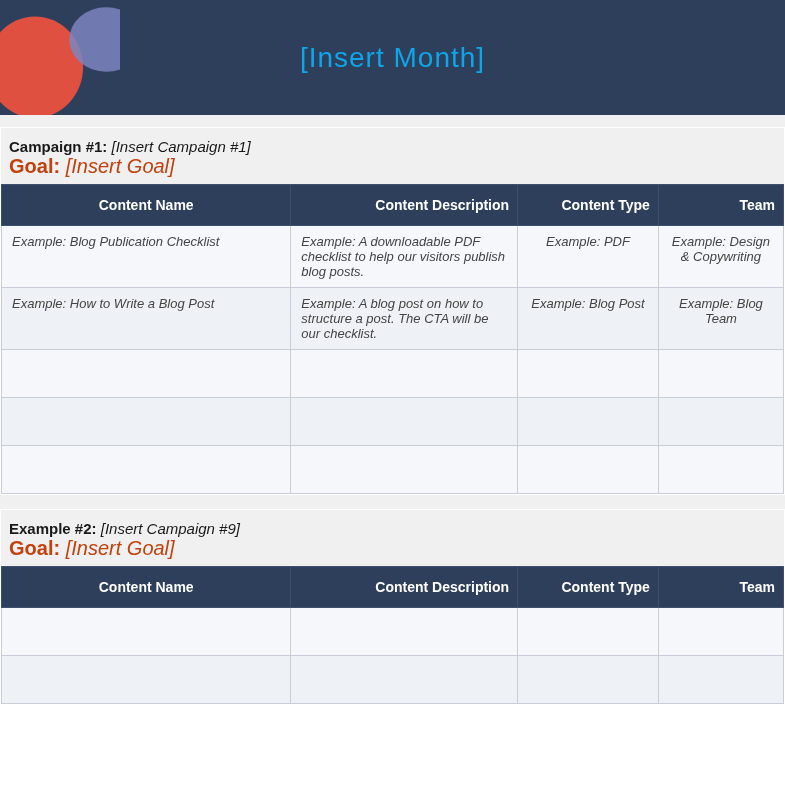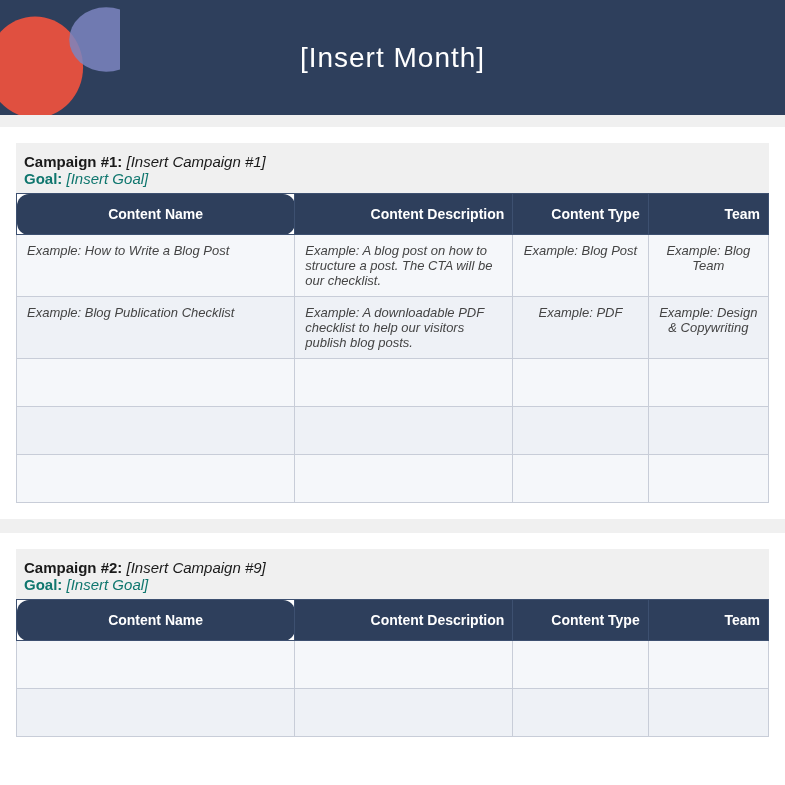--- a/index.html
+++ b/index.html
@@ -20,7 +20,7 @@
       justify-content: center;
     }
     .header-title {
-      color: #ffffff;
+      color: #0ea5e9;
       font-size: 28px;
       font-weight: 400;
       letter-spacing: 1px;

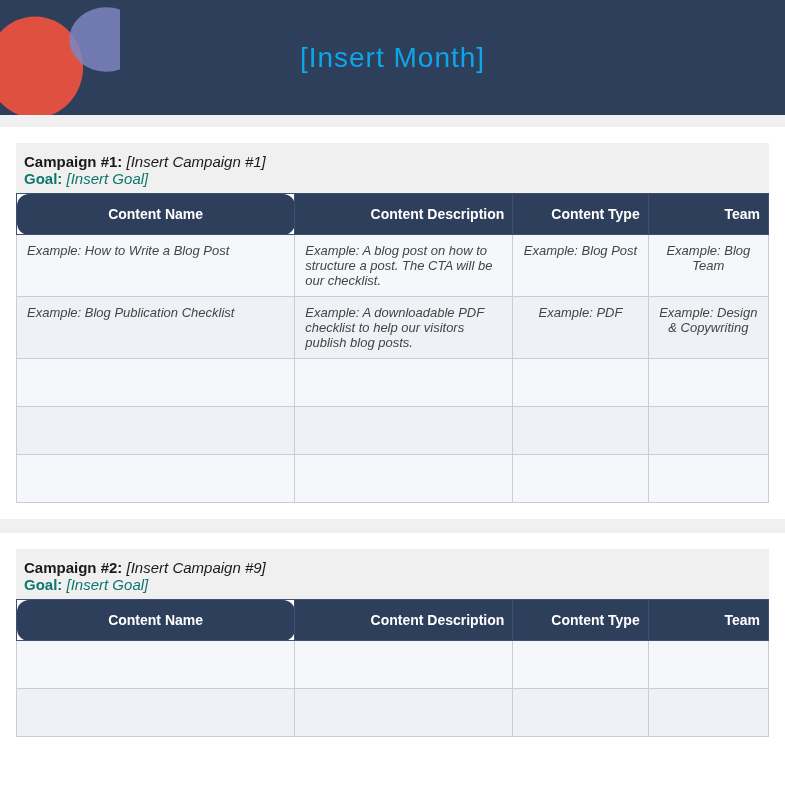--- a/index.html
+++ b/index.html
@@ -44,7 +44,7 @@
 
     
     .campaign-section {
-      margin: 16px;
+      margin: 1px;
     }
     .campaign-header {
       background: #f0f0f0;

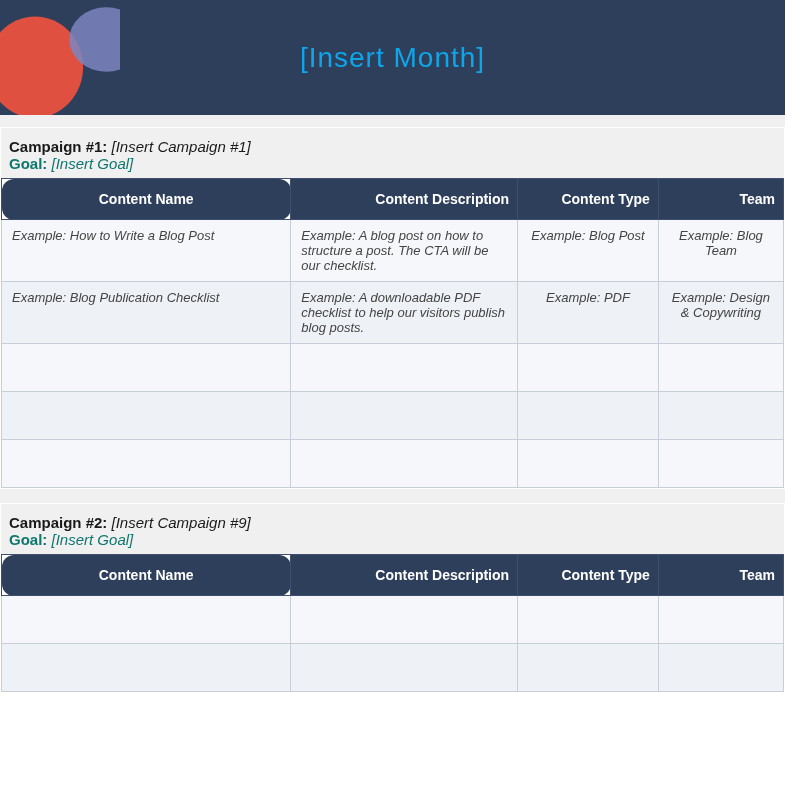--- a/index.html
+++ b/index.html
@@ -60,9 +60,9 @@
       font-weight: normal;
     }
     .campaign-goal {
-      font-size: 15px;
+      font-size: 20px;
       font-weight: bold;
-      color: #0f766e;
+      color: #c2410c;
     }
     .campaign-goal em {
       font-style: italic;

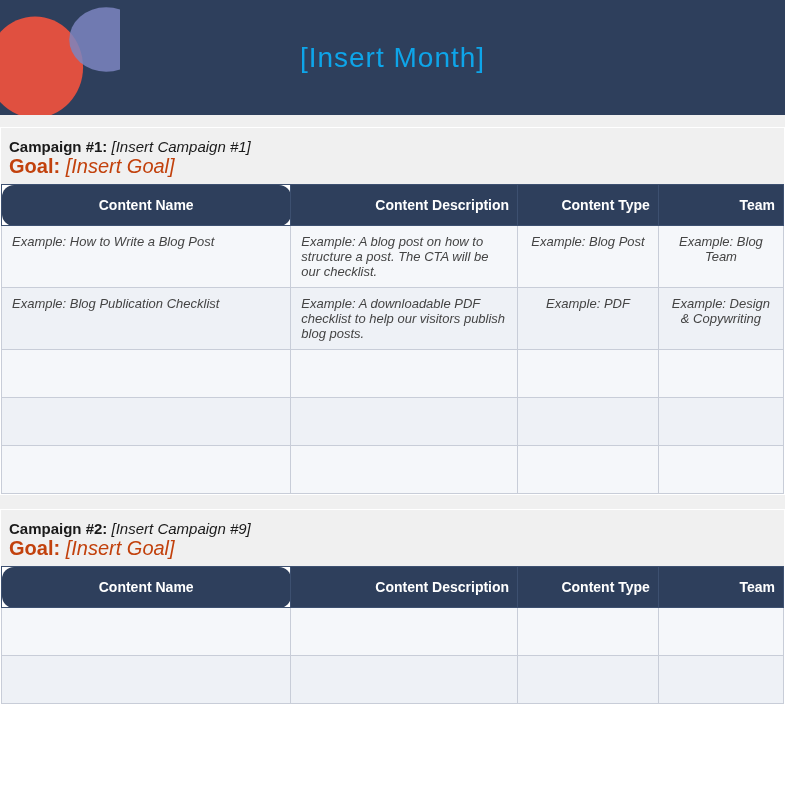--- a/index.html
+++ b/index.html
@@ -87,7 +87,6 @@
     }
     thead th:first-child {
       text-align: center;
-      border-radius: 12px;
     }
     tbody tr {
       background: #f5f7fa;

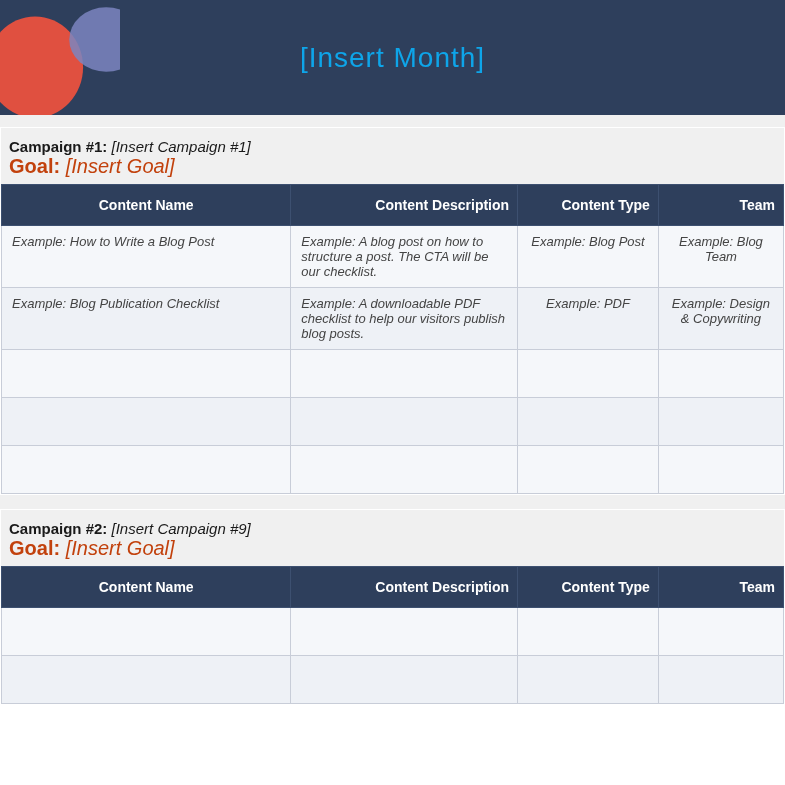--- a/index.html
+++ b/index.html
@@ -160,17 +160,17 @@
     <tbody>
 
       <tr>
+        <td class="col-name italic-cell">Example: Blog Publication Checklist</td>
+        <td class="col-desc italic-cell">Example: A downloadable PDF checklist to help our visitors publish blog posts.</td>
+        <td class="col-type italic-cell" style="text-align:center;">Example: PDF</td>
+        <td class="col-team italic-cell" style="text-align:center;">Example: Design &amp; Copywriting</td>
+      </tr>
+
+      <tr>
         <td class="col-name italic-cell">Example: How to Write a Blog Post</td>
         <td class="col-desc italic-cell">Example: A blog post on how to structure a post. The CTA will be our checklist.</td>
         <td class="col-type italic-cell" style="text-align:center;">Example: Blog Post</td>
         <td class="col-team italic-cell" style="text-align:center;">Example: Blog Team</td>
-      </tr>
-
-      <tr>
-        <td class="col-name italic-cell">Example: Blog Publication Checklist</td>
-        <td class="col-desc italic-cell">Example: A downloadable PDF checklist to help our visitors publish blog posts.</td>
-        <td class="col-type italic-cell" style="text-align:center;">Example: PDF</td>
-        <td class="col-team italic-cell" style="text-align:center;">Example: Design &amp; Copywriting</td>
       </tr>
 
       <tr class="empty-row">

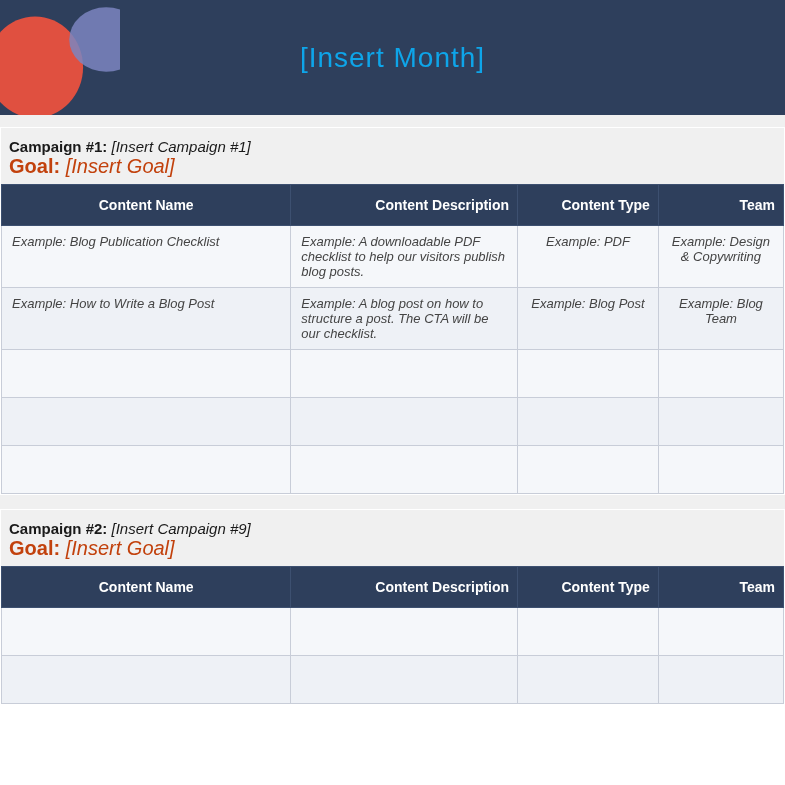--- a/index.html
+++ b/index.html
@@ -200,7 +200,7 @@
 <div class="campaign-section">
   <div class="campaign-header">
     <div class="campaign-title">
-      <span>Campaign #2:</span>
+      <span>Example #2:</span>
       <em>[Insert Campaign #9]</em>
     </div>
     <div class="campaign-goal">

